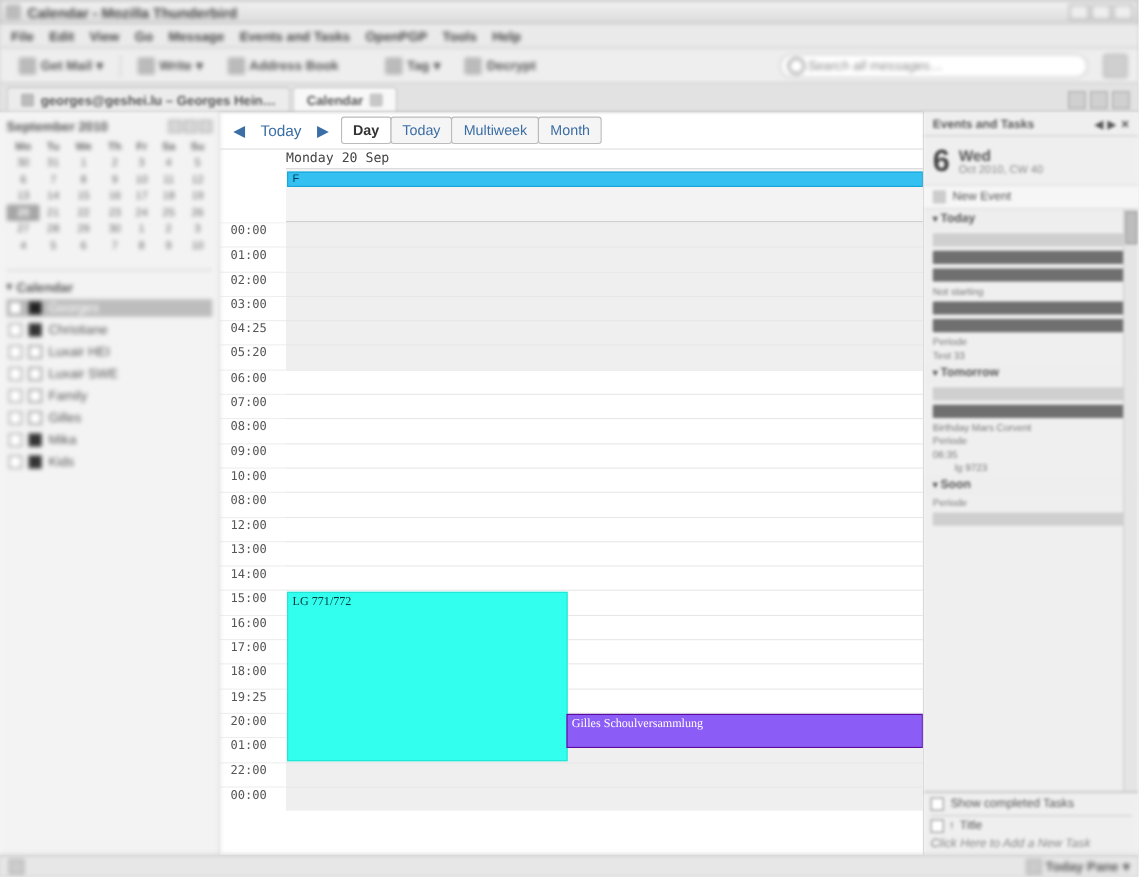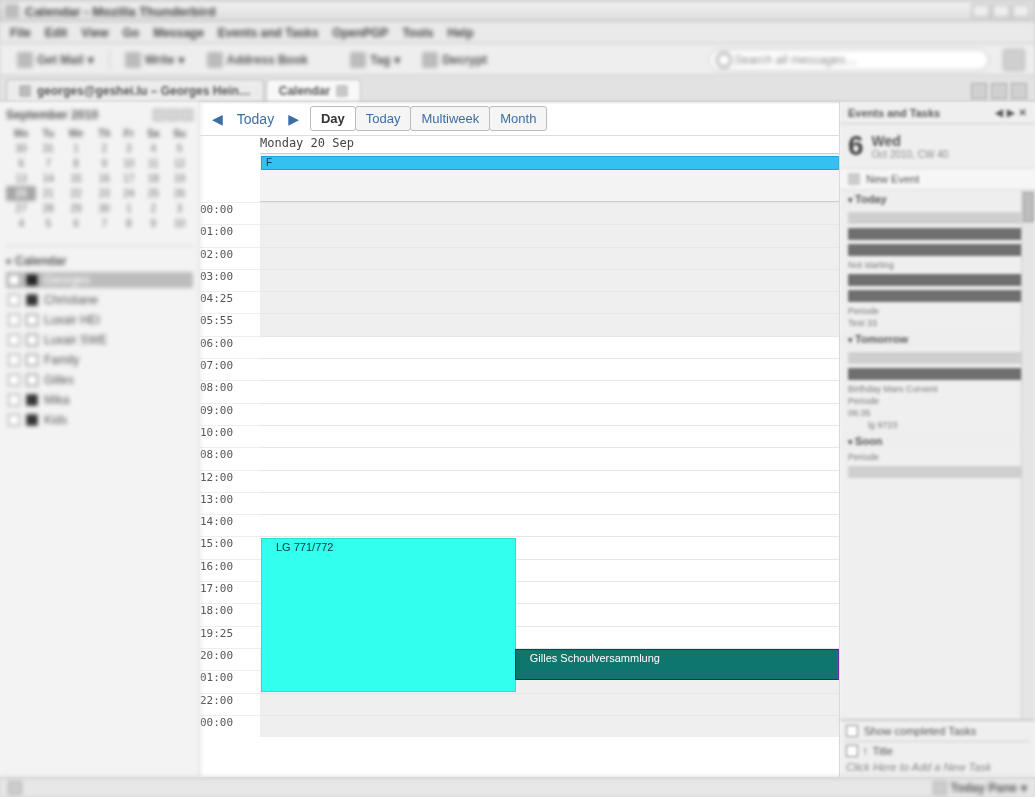--- a/index.html
+++ b/index.html
@@ -68,7 +68,7 @@
 
 .grid{flex:1;display:flex;overflow:hidden;}
 .hourcol{width:60px;background:#fff;}
-.hourcol .hc{height:22.3px;text-align:left;padding-right:8px;font-size:11px;color:#555;font-family:monospace;border-top:1px solid #eee;}
+.hourcol .hc{height:22.3px;text-align:center;padding-right:8px;font-size:11px;color:#555;font-family:monospace;border-top:1px solid #eee;}
 .daycol{flex:1;position:relative;background:#fff;}
 .daycol .row{height:22.3px;border-top:1px solid #e7e7e7;}
 .daycol .row.off{background:#efefef;}

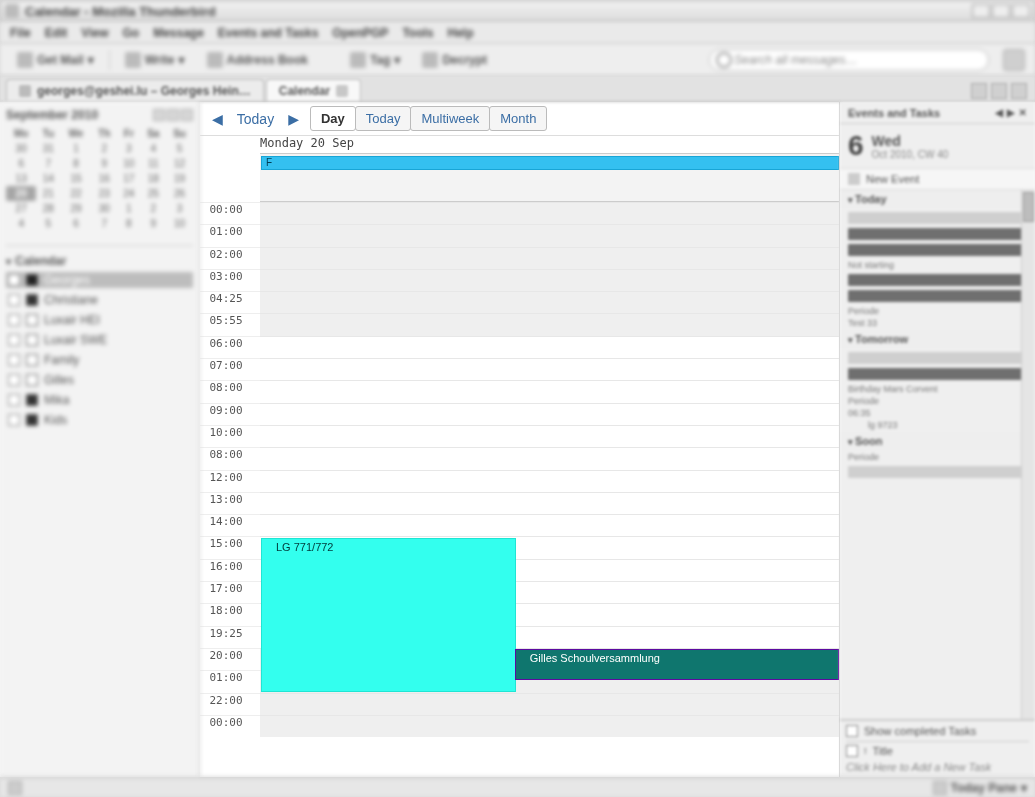--- a/index.html
+++ b/index.html
@@ -313,7 +313,7 @@
           <div class="hc">02:00</div>
           <div class="hc">03:00</div>
           <div class="hc">04:25</div>
-          <div class="hc">05:55</div>
+          <div class="hc">05:20</div>
           <div class="hc">06:00</div>
           <div class="hc">07:00</div>
           <div class="hc">08:00</div>

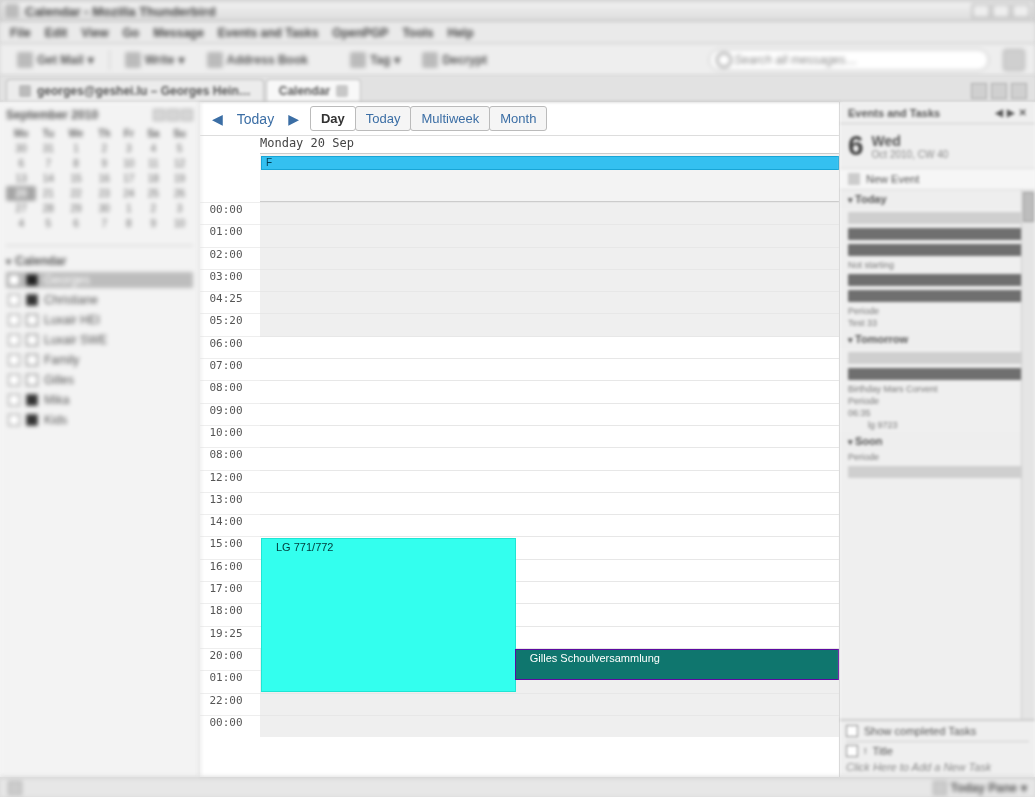--- a/index.html
+++ b/index.html
@@ -72,7 +72,7 @@
 .daycol{flex:1;position:relative;background:#fff;}
 .daycol .row{height:22.3px;border-top:1px solid #e7e7e7;}
 .daycol .row.off{background:#efefef;}
-.event{position:absolute;left:1px;font-size:11px;padding:2px 14px;overflow:hidden;border-radius:0;}
+.event{position:absolute;left:1px;font-size:11px;padding:2px 4px;overflow:hidden;border-radius:0;font-family:Liberation Serif, serif;}
 .ev1{top:calc(22.3px*15 + 1px);height:calc(22.3px*7 - 2px);width:44%;background:#33ffee;color:#003a3a;border:1px solid #20e5d4;}
 .ev2{top:calc(22.3px*20 + 1px);height:calc(22.3px*1.5 - 2px);left:44%;right:0;background:#0f766e;color:#fff;border:1px solid #5d0aa0;width:auto;}
 

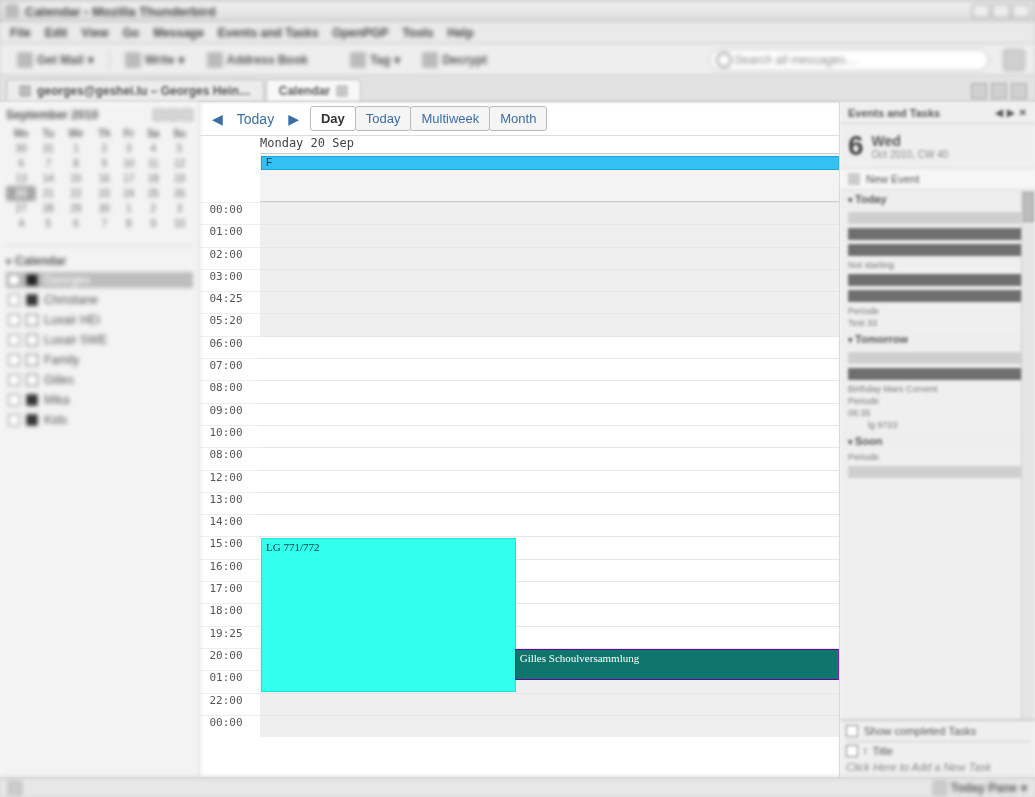--- a/index.html
+++ b/index.html
@@ -74,7 +74,7 @@
 .daycol .row.off{background:#efefef;}
 .event{position:absolute;left:1px;font-size:11px;padding:2px 4px;overflow:hidden;border-radius:0;font-family:Liberation Serif, serif;}
 .ev1{top:calc(22.3px*15 + 1px);height:calc(22.3px*7 - 2px);width:44%;background:#33ffee;color:#003a3a;border:1px solid #20e5d4;}
-.ev2{top:calc(22.3px*20 + 1px);height:calc(22.3px*1.5 - 2px);left:44%;right:0;background:#0f766e;color:#fff;border:1px solid #5d0aa0;width:auto;}
+.ev2{top:calc(22.3px*20 + 1px);height:calc(22.3px*1.5 - 2px);left:44%;right:0;background:#8b5cf6;color:#fff;border:1px solid #5d0aa0;width:auto;}
 
 
 .rightpane{width:195px;background:#efefef;font-size:11px;color:#555;display:flex;flex-direction:column;}

